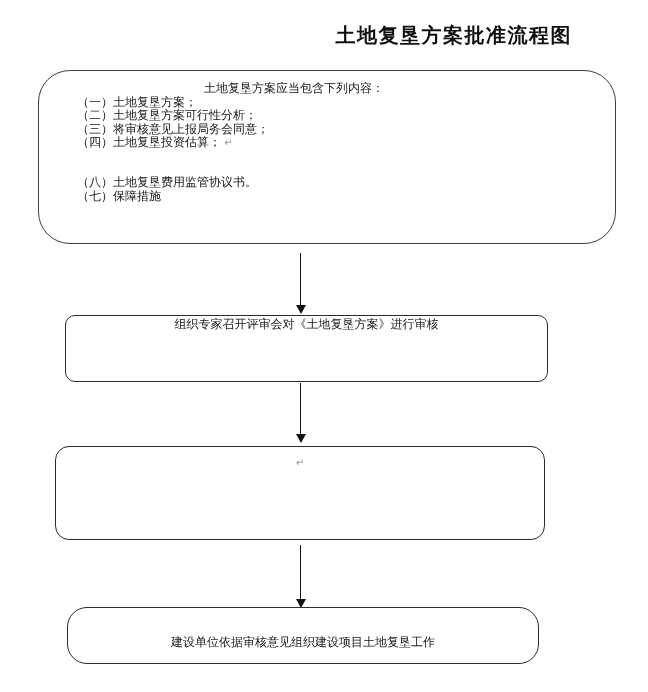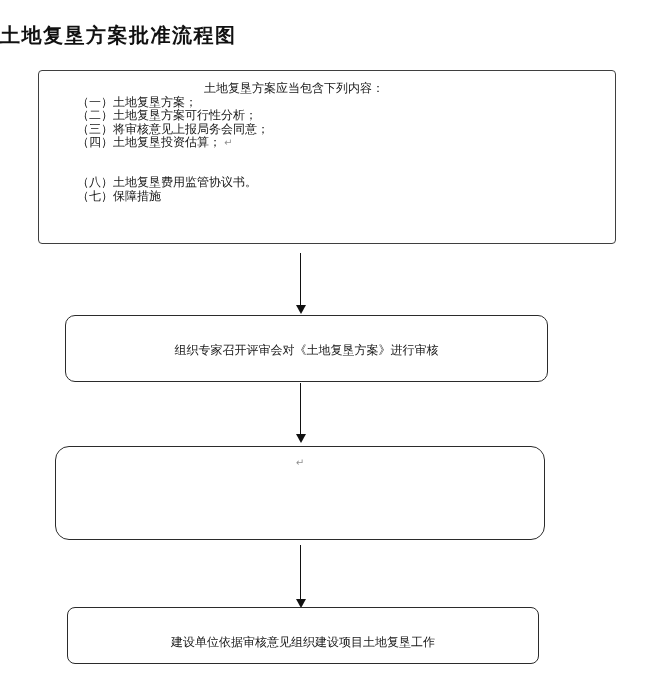--- a/index.html
+++ b/index.html
@@ -21,7 +21,7 @@
     top: 22px;
     left: 0;
     width: 572px;
-    text-align: left;
+    text-align: right;
     font-size: 20px;
     font-weight: bold;
     letter-spacing: 1.5px;

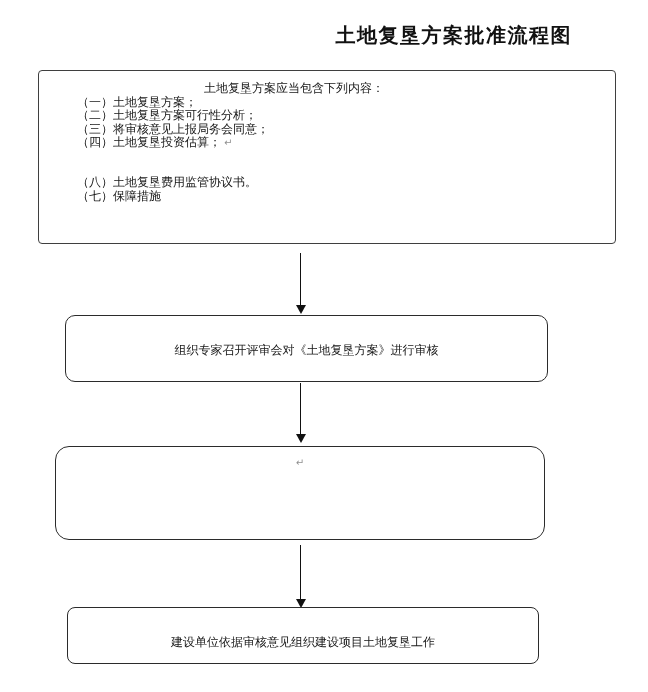--- a/index.html
+++ b/index.html
@@ -41,7 +41,7 @@
     width: 578px;
     height: 174px;
     border: 1.5px solid #3f3f3f;
-    border-radius: 4px;
+    border-radius: 32px;
     padding-top: 11px;
   }
   .box1-header {

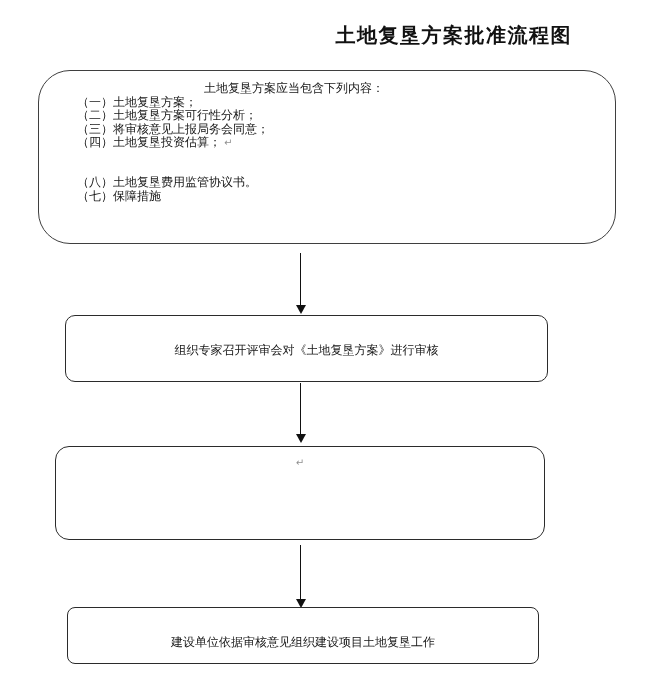--- a/index.html
+++ b/index.html
@@ -65,7 +65,7 @@
     height: 67px;
     border: 1px solid #2b2b2b;
     border-radius: 10px;
-    padding-top: 28px;
+    padding-top: 2px;
     text-align: center;
   }
   .box3 {

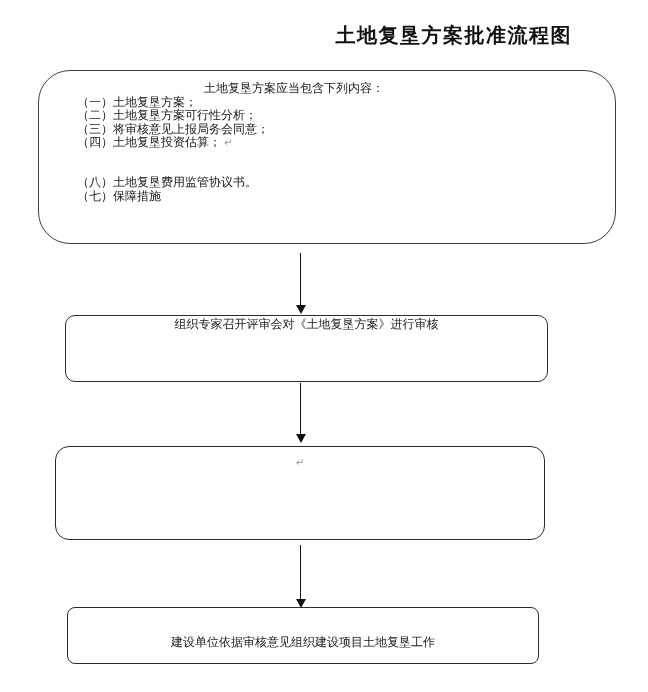--- a/index.html
+++ b/index.html
@@ -90,7 +90,7 @@
     width: 472px;
     height: 57px;
     border: 1px solid #2b2b2b;
-    border-radius: 8px;
+    border-radius: 20px;
     padding-top: 28px;
     text-align: center;
   }

